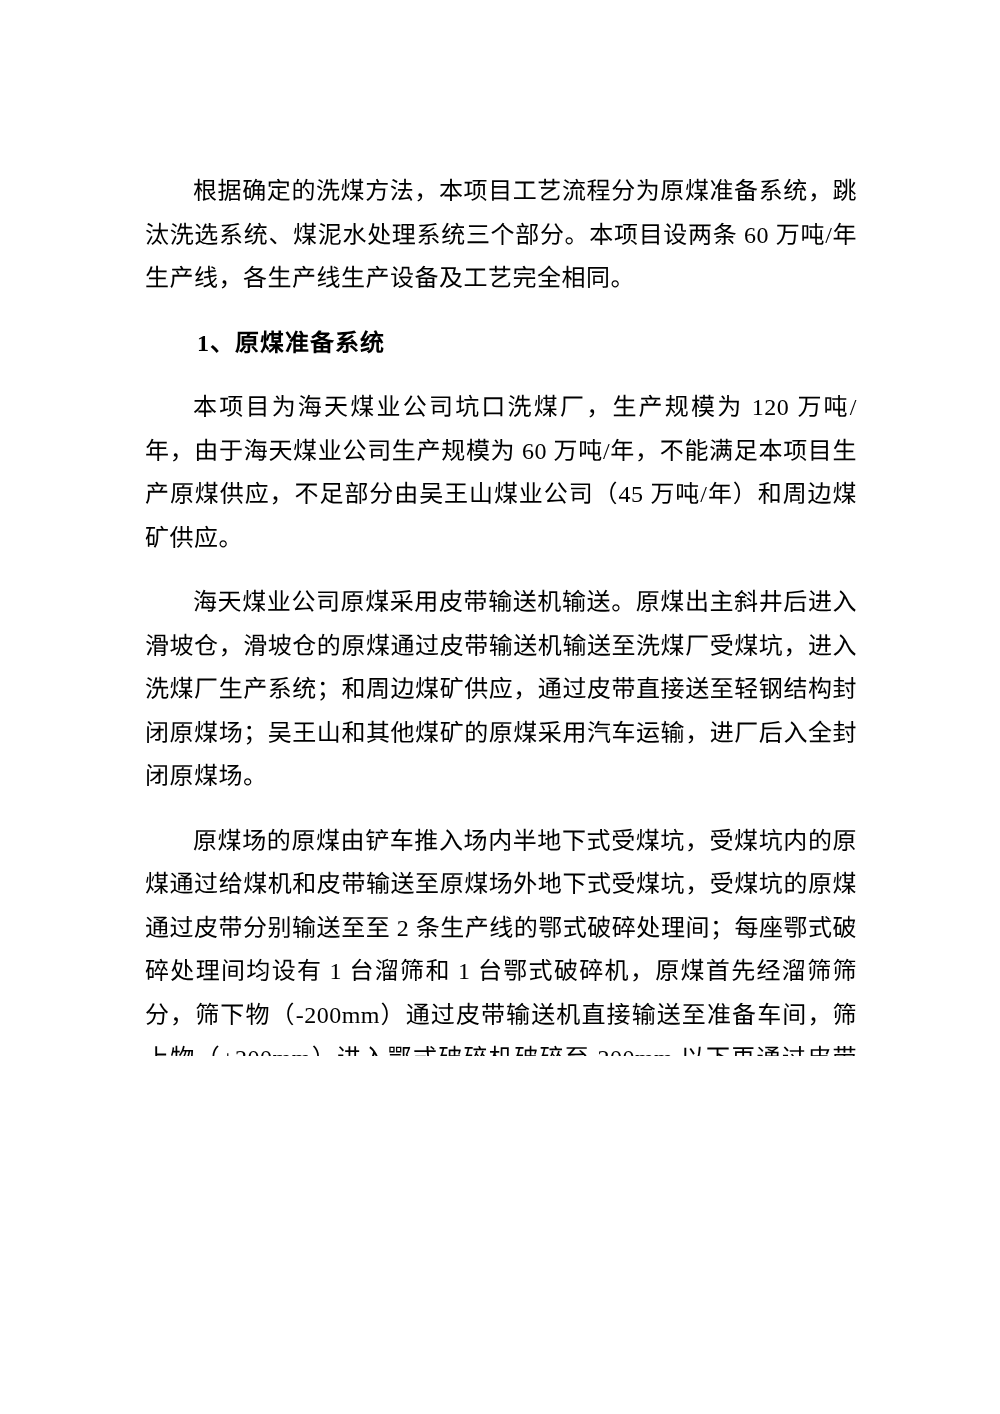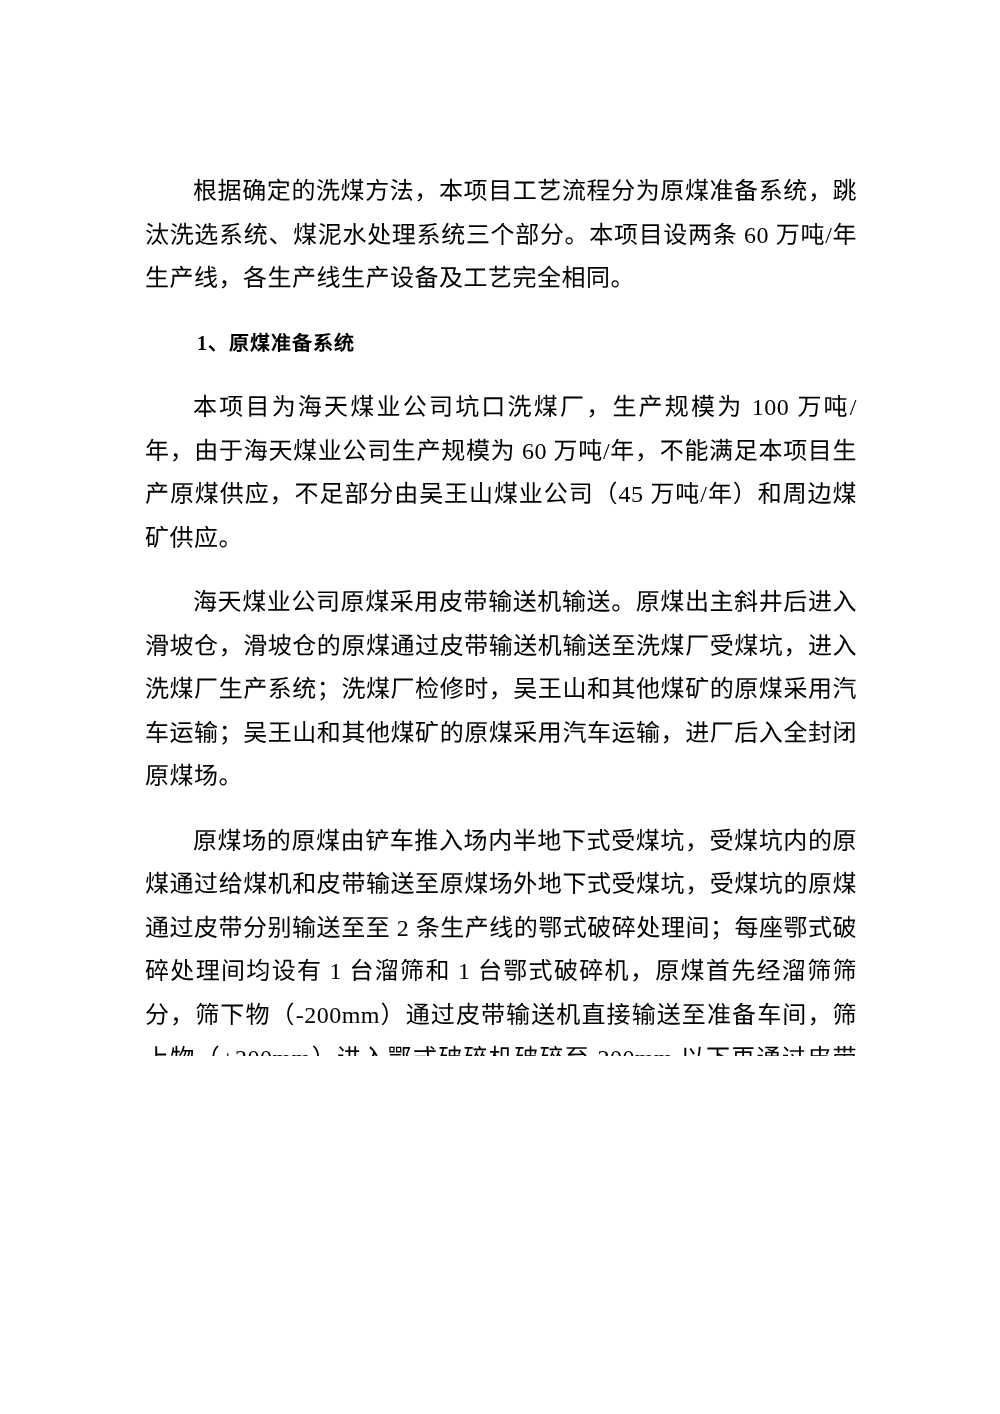--- a/index.html
+++ b/index.html
@@ -33,7 +33,7 @@
   }
   .heading-para {
     margin: 7px 0 21px 0;
-    font-size: 20px;
+    font-size: 24px;
     line-height: 43.5px;
     font-weight: bold;
     text-indent: 52px;

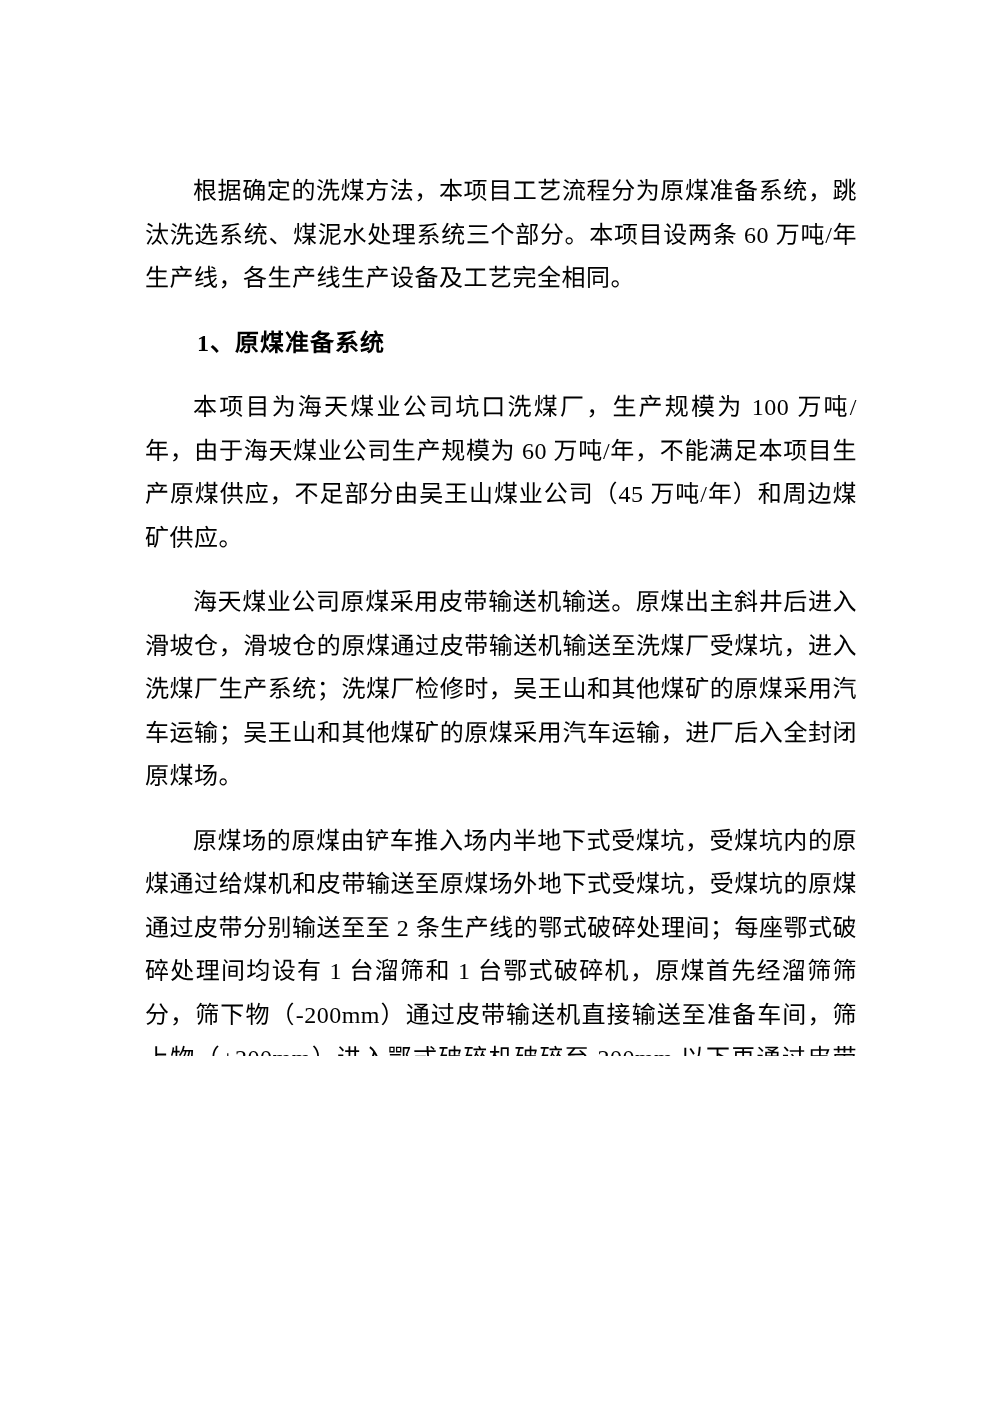--- a/index.html
+++ b/index.html
@@ -63,7 +63,7 @@
 
     <p class="heading-para">1、原煤准备系统</p>
 
-    <p class="body-para">本项目为海天煤业公司坑口洗煤厂，生产规模为 100 万吨/年，由于海天煤业公司生产规模为 60 万吨/年，不能满足本项目生产原煤供应，不足部分由吴王山煤业公司（45 万吨/年）和周边煤矿供应。</p>
+    <p class="body-para">本项目为海天煤业公司坑口洗煤厂，生产规模为 120 万吨/年，由于海天煤业公司生产规模为 60 万吨/年，不能满足本项目生产原煤供应，不足部分由吴王山煤业公司（45 万吨/年）和周边煤矿供应。</p>
 
     <p class="body-para">海天煤业公司原煤采用皮带输送机输送。原煤出主斜井后进入滑坡仓，滑坡仓的原煤通过皮带输送机输送至洗煤厂受煤坑，进入洗煤厂生产系统；洗煤厂检修时，吴王山和其他煤矿的原煤采用汽车运输；吴王山和其他煤矿的原煤采用汽车运输，进厂后入全封闭原煤场。</p>
 

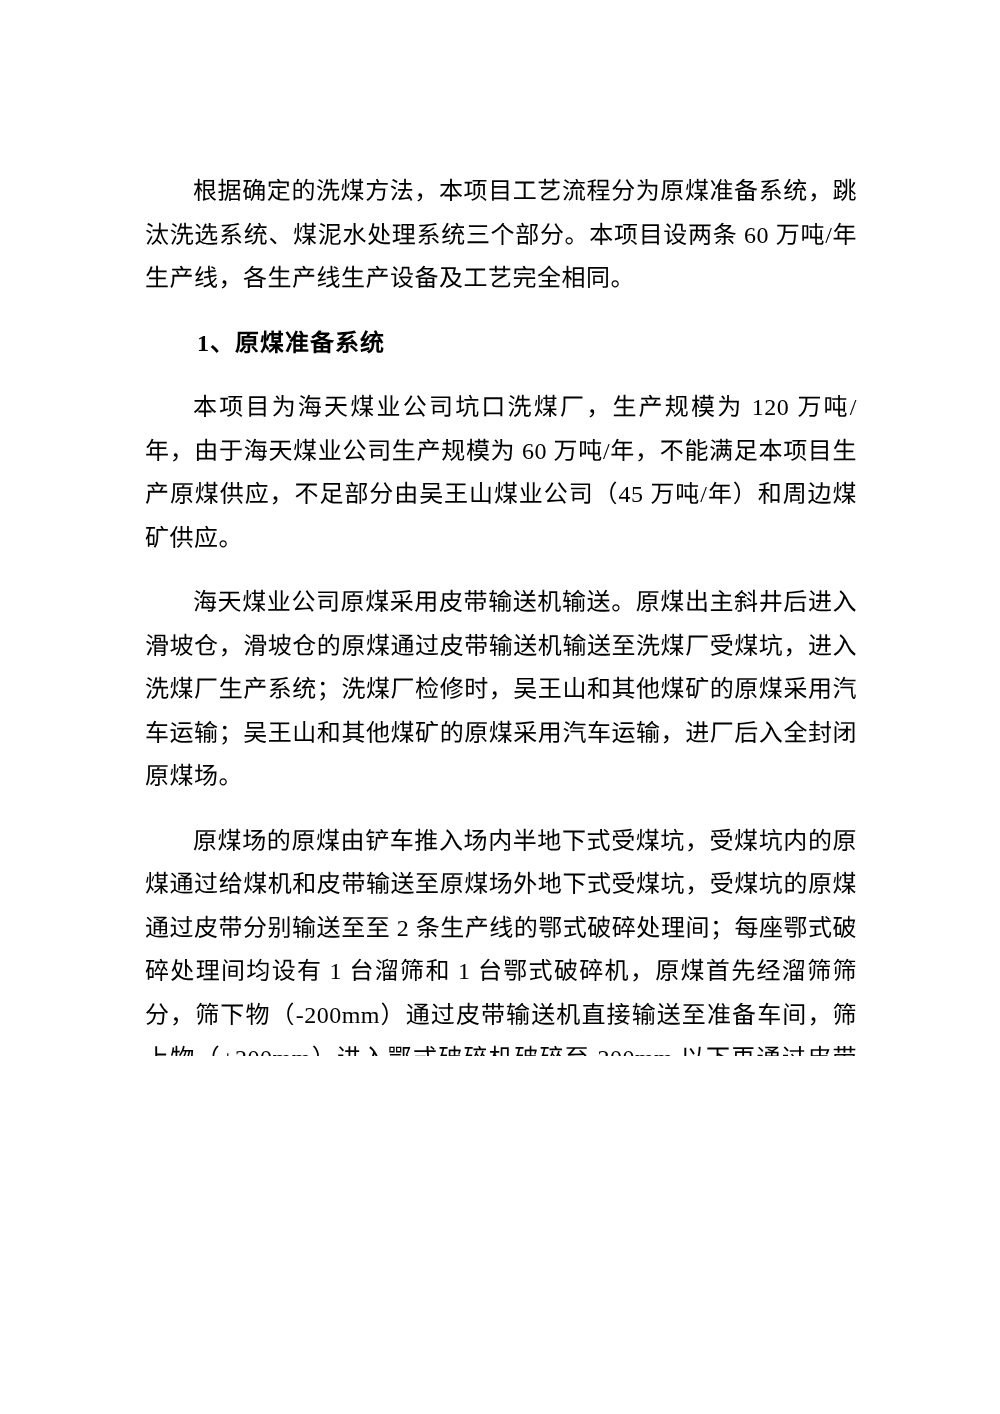--- a/index.html
+++ b/index.html
@@ -65,7 +65,7 @@
 
     <p class="body-para">本项目为海天煤业公司坑口洗煤厂，生产规模为 120 万吨/年，由于海天煤业公司生产规模为 60 万吨/年，不能满足本项目生产原煤供应，不足部分由吴王山煤业公司（45 万吨/年）和周边煤矿供应。</p>
 
-    <p class="body-para">海天煤业公司原煤采用皮带输送机输送。原煤出主斜井后进入滑坡仓，滑坡仓的原煤通过皮带输送机输送至洗煤厂受煤坑，进入洗煤厂生产系统；洗煤厂检修时，吴王山和其他煤矿的原煤采用汽车运输；吴王山和其他煤矿的原煤采用汽车运输，进厂后入全封闭原煤场。</p>
+    <p class="body-para">海天煤业公司原煤采用皮带输送机输送。原煤出主斜井后进入滑坡仓，滑坡仓的原煤通过皮带输送机输送至洗煤厂受煤坑，进入洗煤厂生产系统；和周边煤矿供应，通过皮带直接送至轻钢结构封闭原煤场；吴王山和其他煤矿的原煤采用汽车运输，进厂后入全封闭原煤场。</p>
 
     <p class="body-para">原煤场的原煤由铲车推入场内半地下式受煤坑，受煤坑内的原煤通过给煤机和皮带输送至原煤场外地下式受煤坑，受煤坑的原煤通过皮带分别输送至至 2 条生产线的鄂式破碎处理间；每座鄂式破碎处理间均设有 1 台溜筛和 1 台鄂式破碎机，原煤首先经溜筛筛分，筛下物（-200mm）通过皮带输送机直接输送至准备车间，筛上物（+200mm）进入鄂式破碎机破碎至 200mm 以下再通过皮带输送机输送至各自生产线对辊破碎车间；对辊破碎车间内设1台筛分机和1台对辊破碎机，进入车间的原煤先经筛分机筛分，将原煤进一步筛分成+80mm 和-80mm 两种产品，筛下物通过皮带输送机进入各条生产线洗煤机主厂房，筛上物进入对辊破碎机，破碎至 80mm 以下，再进入主厂房进行洗选。</p>
 

